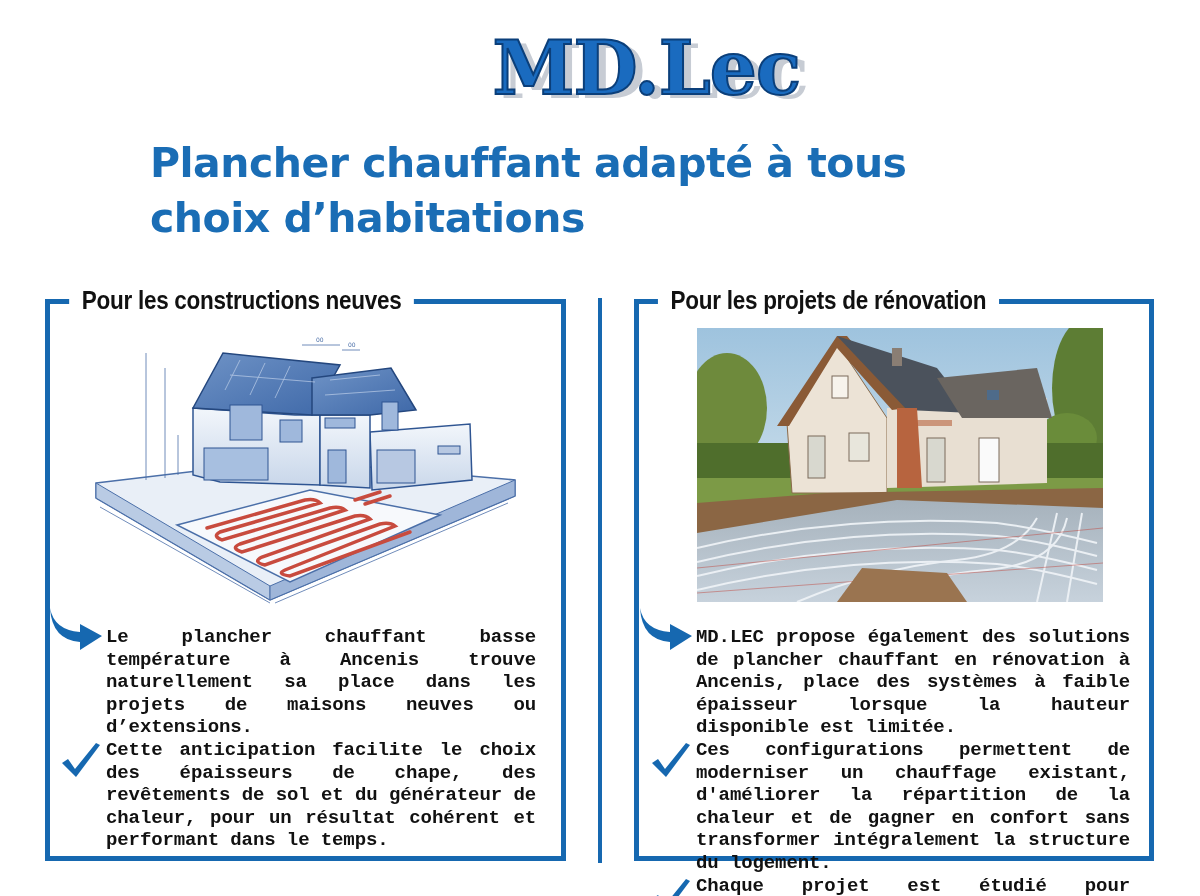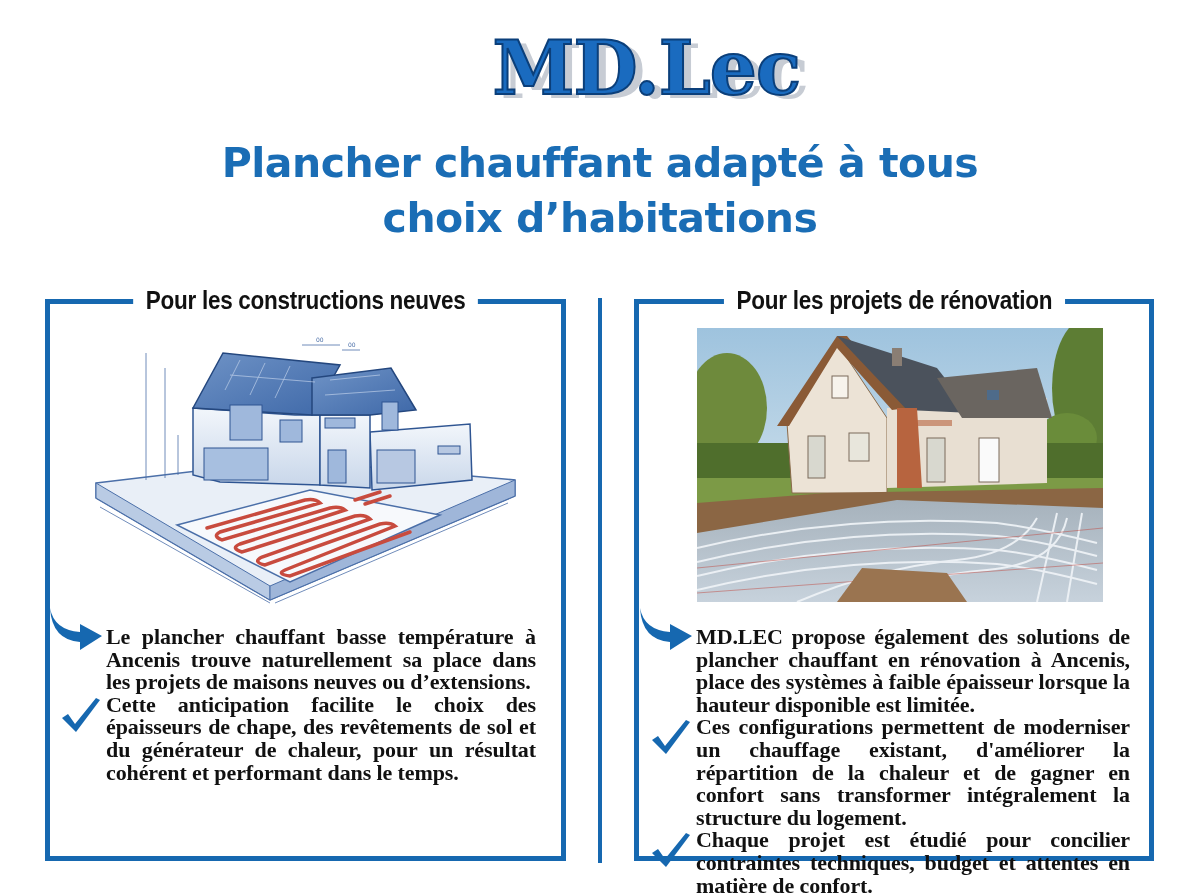--- a/index.html
+++ b/index.html
@@ -22,7 +22,7 @@
 
   
   .headline {
-    position: absolute; left: 150px; top: 136px; width: 900px; text-align: center;
+    position: absolute; left: 150px; top: 136px; width: 900px; 
     font-family: "DejaVu Sans", sans-serif; font-weight: bold; color: #1a6db5;
     font-size: 41px; line-height: 55px; letter-spacing: -0.5px;
   }

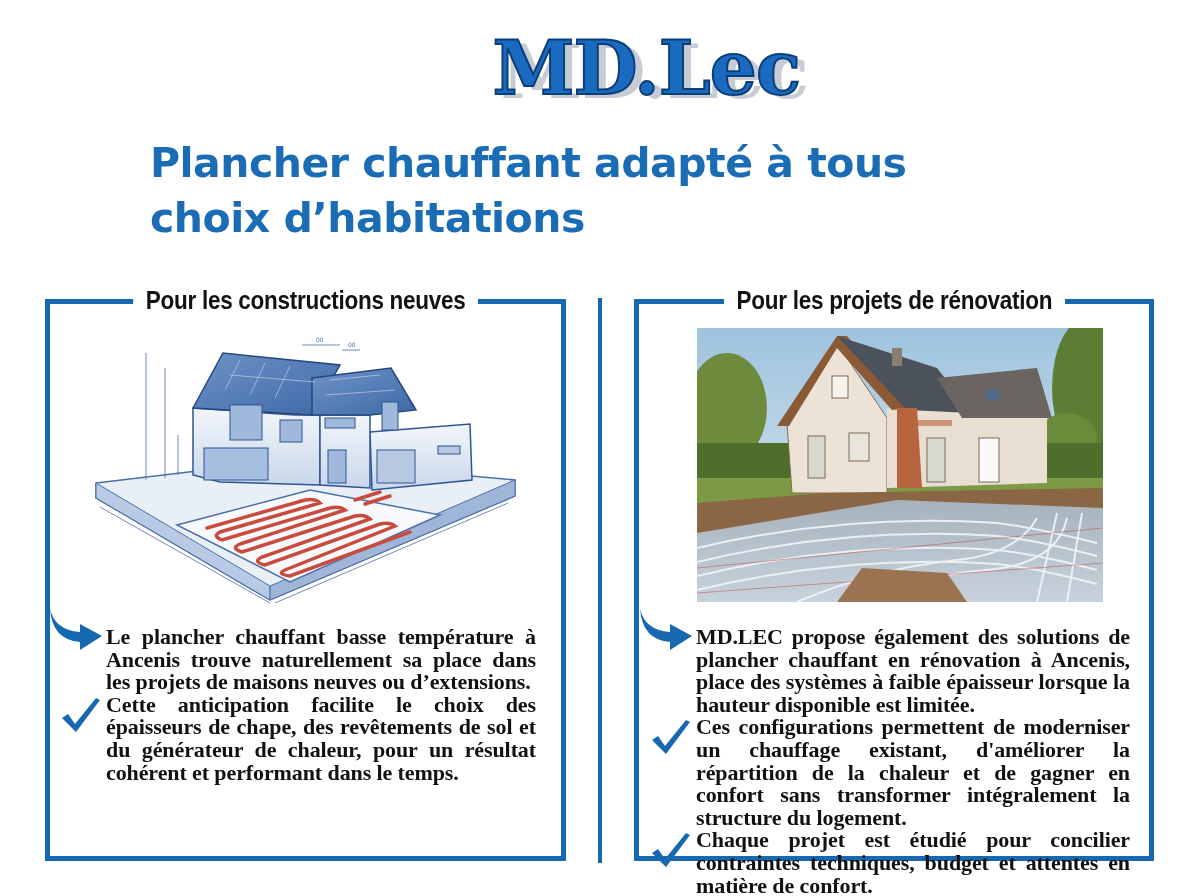--- a/index.html
+++ b/index.html
@@ -32,7 +32,7 @@
   .panel.left { left: 45px; width: 521px; }
   .panel.right { left: 634px; width: 520px; }
   .panel-title {
-    position: absolute; top: -22px; left: 0; right: 0; text-align: center;
+    position: absolute; top: -22px; left: 0; right: 0; text-align: left;
   }
   .panel-title span {
     display: inline-block; background: #fff; padding: 0 14px;

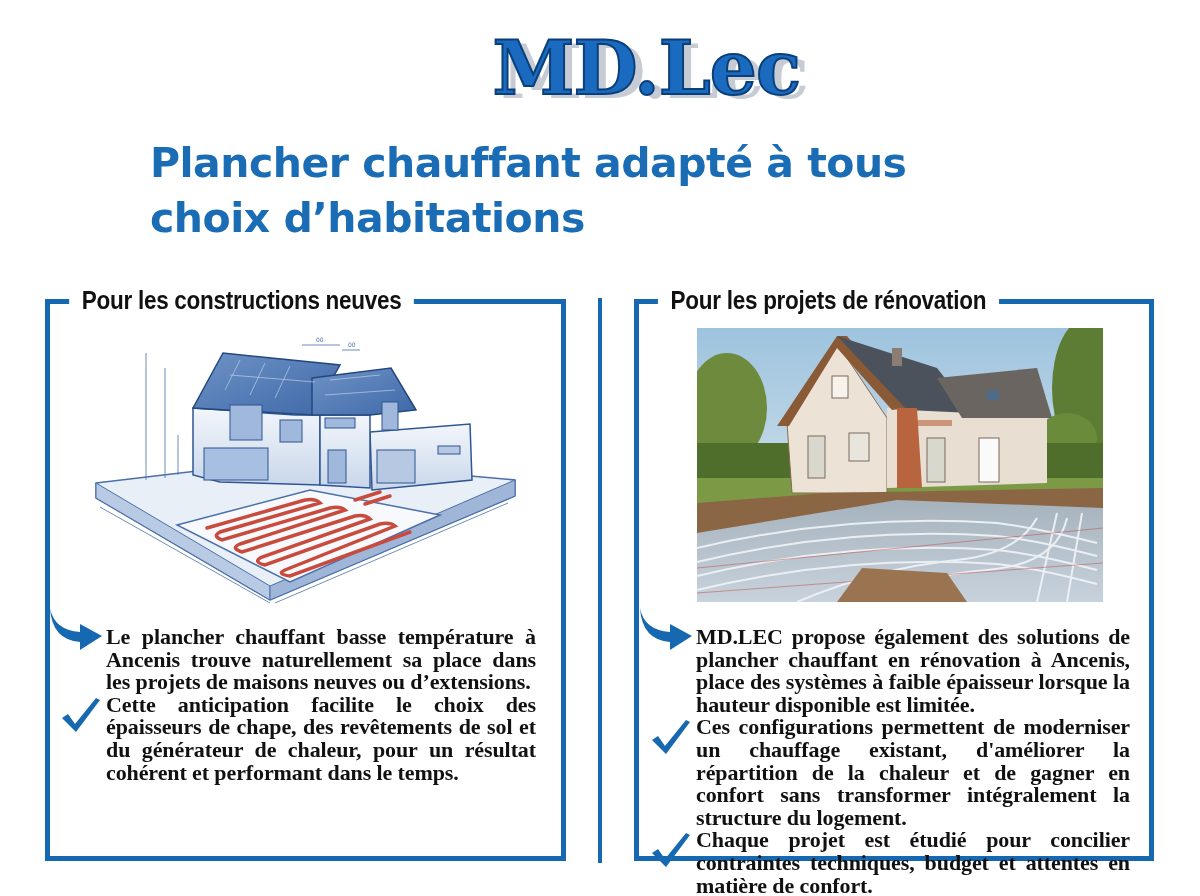--- a/index.html
+++ b/index.html
@@ -52,7 +52,7 @@
   .bullets.right { left: 696px; top: 626px; width: 434px; }
   .bullet {
     position: relative;
-    font-family: Liberation Serif, serif; font-weight: bold; font-size: 22px; line-height: 22.6px;
+    font-family: Liberation Mono, monospace; font-weight: bold; font-size: 19px; line-height: 22.6px;
     text-align: justify; color: #111; letter-spacing: -0.1px;
   }
   .bullet .icon { position: absolute; left: -46px; top: 2px; width: 40px; height: 36px; }

